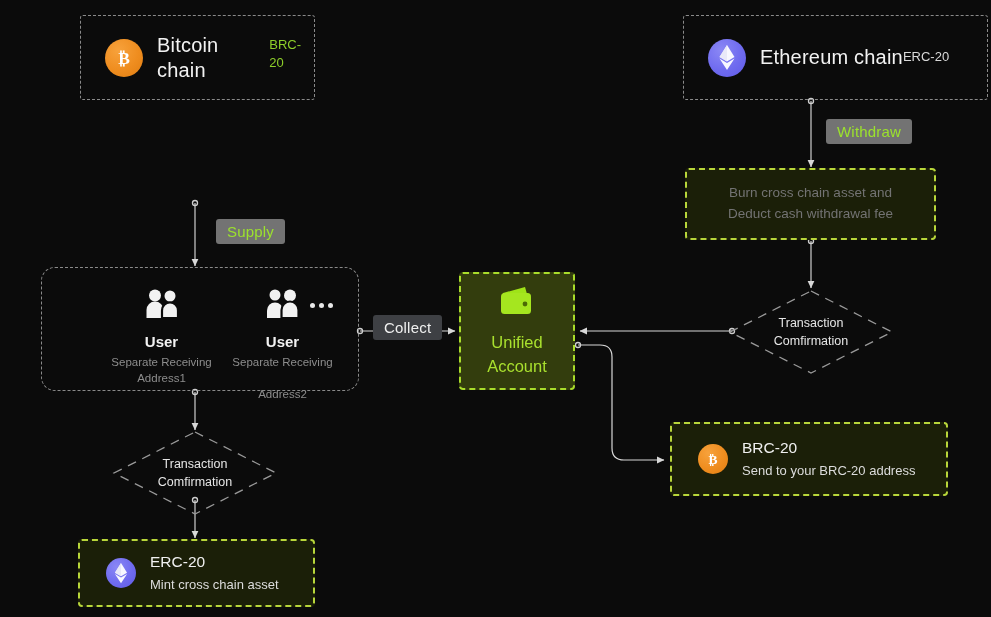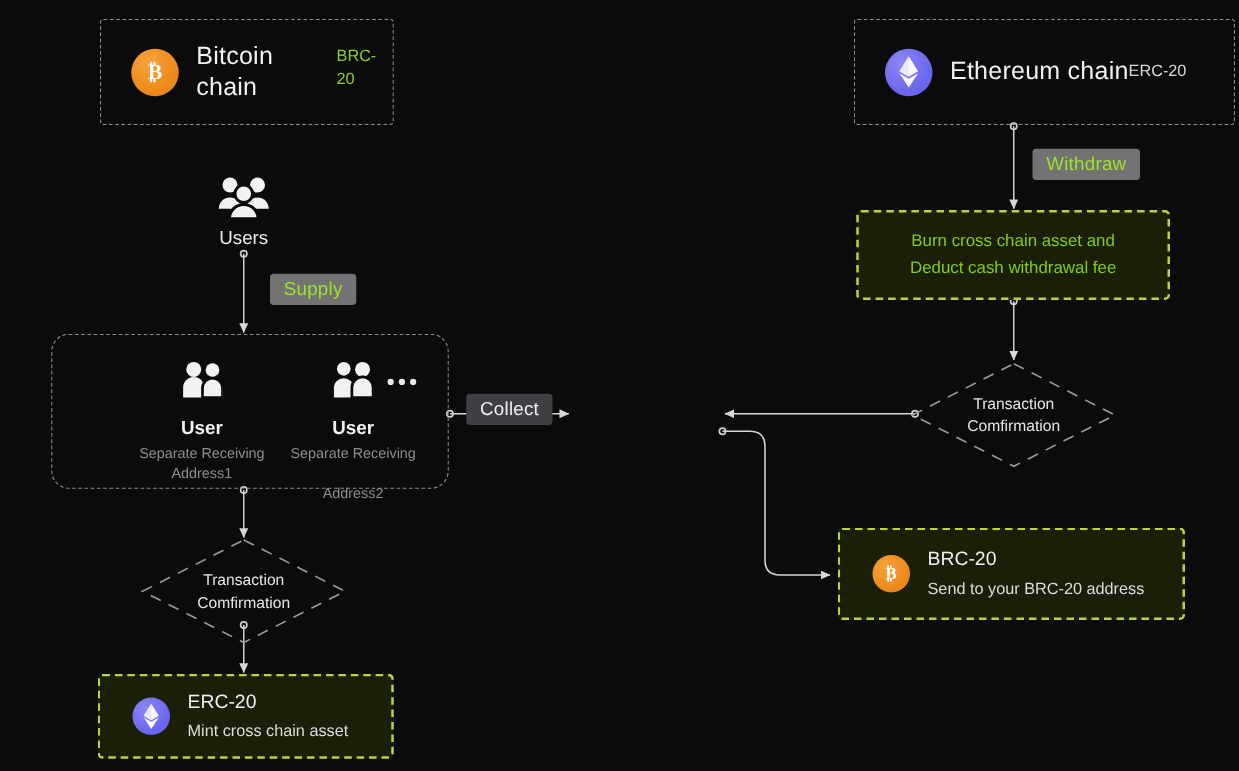--- a/index.html
+++ b/index.html
@@ -271,19 +271,6 @@
     <div class="green-line">Deduct cash withdrawal fee</div>
   </div>
 
-  <div class="abs" style="left:160px; top:140px; width:70px;">
-    <div style="display:flex; justify-content:center;">
-      <svg width="42" height="36" viewBox="0 0 42 36" aria-hidden="true">
-        <circle cx="10" cy="8" r="6" fill="#f2f2f2"></circle>
-        <circle cx="32" cy="8" r="6" fill="#f2f2f2"></circle>
-        <path d="M1 27 a9 9 0 0 1 18 0 z" fill="#f2f2f2"></path>
-        <path d="M23 27 a9 9 0 0 1 18 0 z" fill="#f2f2f2"></path>
-        <circle cx="21" cy="15" r="7" fill="#f2f2f2" stroke="#0b0b0b" stroke-width="2.4"></circle>
-        <path d="M9.5 35 a11.5 11.5 0 0 1 23 0 z" fill="#f2f2f2" stroke="#0b0b0b" stroke-width="2.4"></path>
-      </svg>
-    </div>
-    <div class="users-label" style="margin-top:6px;">Users</div>
-  </div>
 
   <div class="abs chip chip-green" style="left:216px; top:219px;">Supply</div>
 

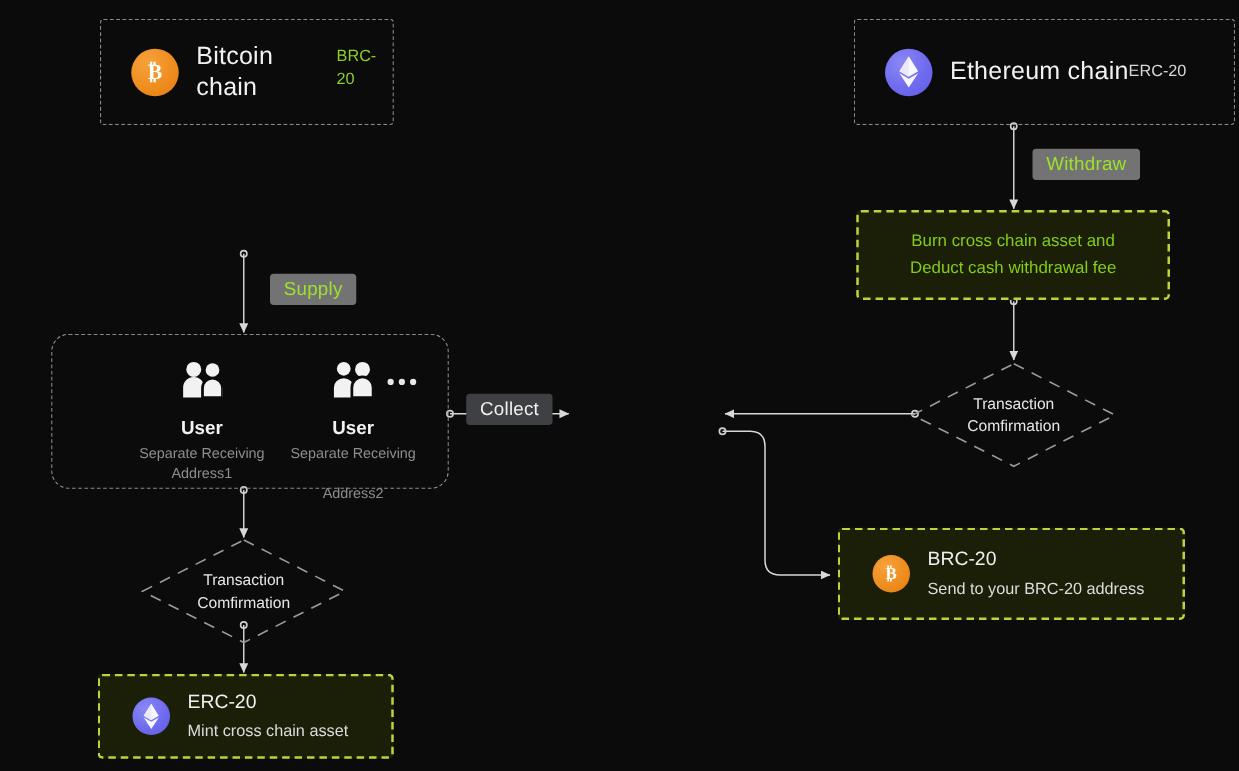--- a/index.html
+++ b/index.html
@@ -100,7 +100,7 @@
     text-align: center;
   }
   .green-line {
-    color: #84cc16;
+    color: #737373;
     font-size: 13.5px;
     line-height: 1.55;
   }

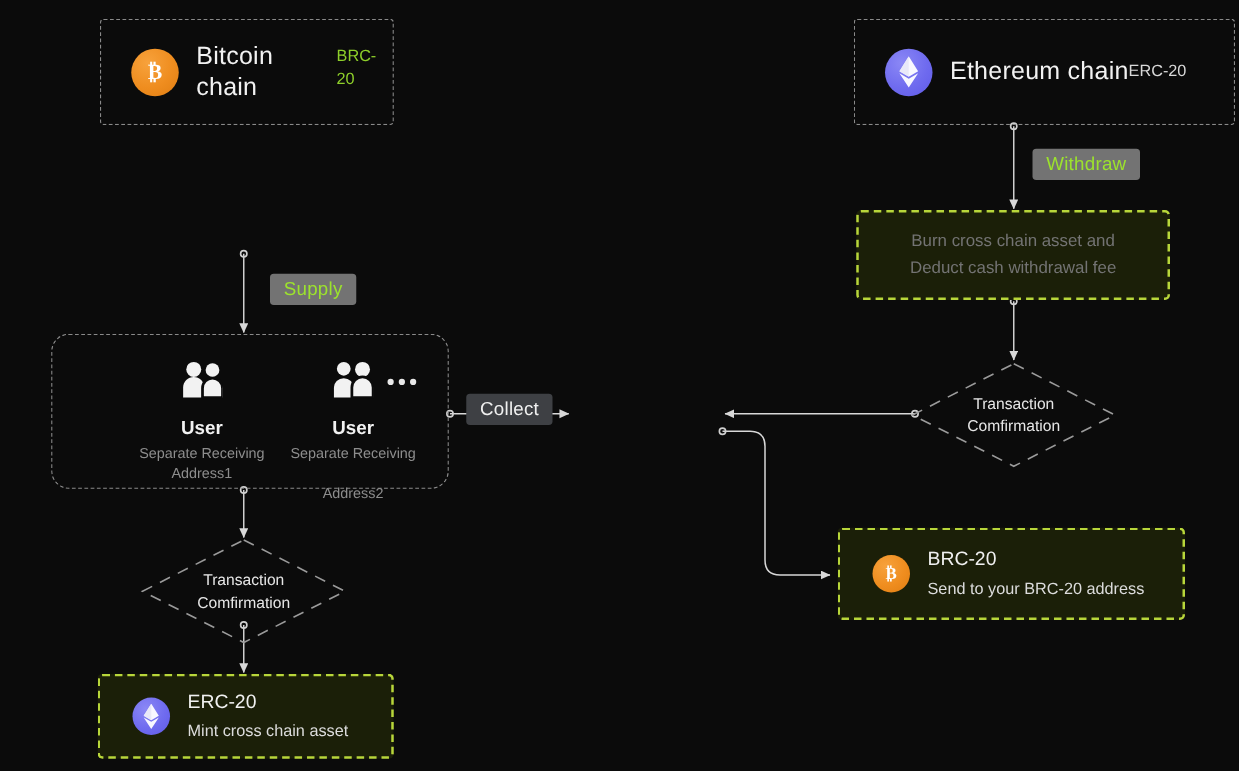--- a/index.html
+++ b/index.html
@@ -313,6 +313,17 @@
 
   <div class="abs chip chip-gray" style="left:373px; top:287px;margin-top:28px;">Collect</div>
 
+  <div class="abs unified" style="left:459px; top:272px; width:116px; height:118px;">
+    <div>
+      <svg width="36" height="30" viewBox="0 0 36 30" aria-hidden="true">
+        <path d="M4 8 L26 2 L28 9 L4 9 Z" fill="#9fe318"></path>
+        <rect x="2" y="8" width="30" height="21" rx="3.5" fill="#a5e61f"></rect>
+        <circle cx="26" cy="19" r="2.4" fill="#4c6b06"></circle>
+      </svg>
+    </div>
+    <div class="unified-label">Unified</div>
+    <div class="unified-label" style="margin-top:2px;">Account</div>
+  </div>
 
   <div class="abs diamond-wrap" style="left:728px; top:289px; width:166px; height:86px;">
     <svg class="diamond-svg" width="166" height="86" aria-hidden="true">

